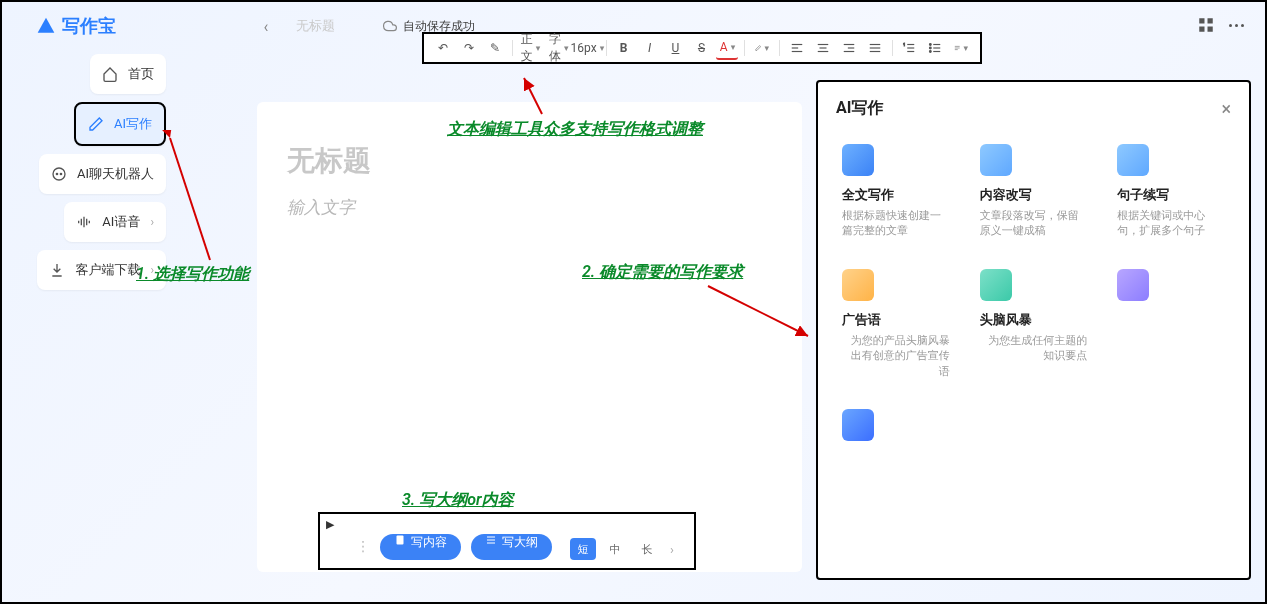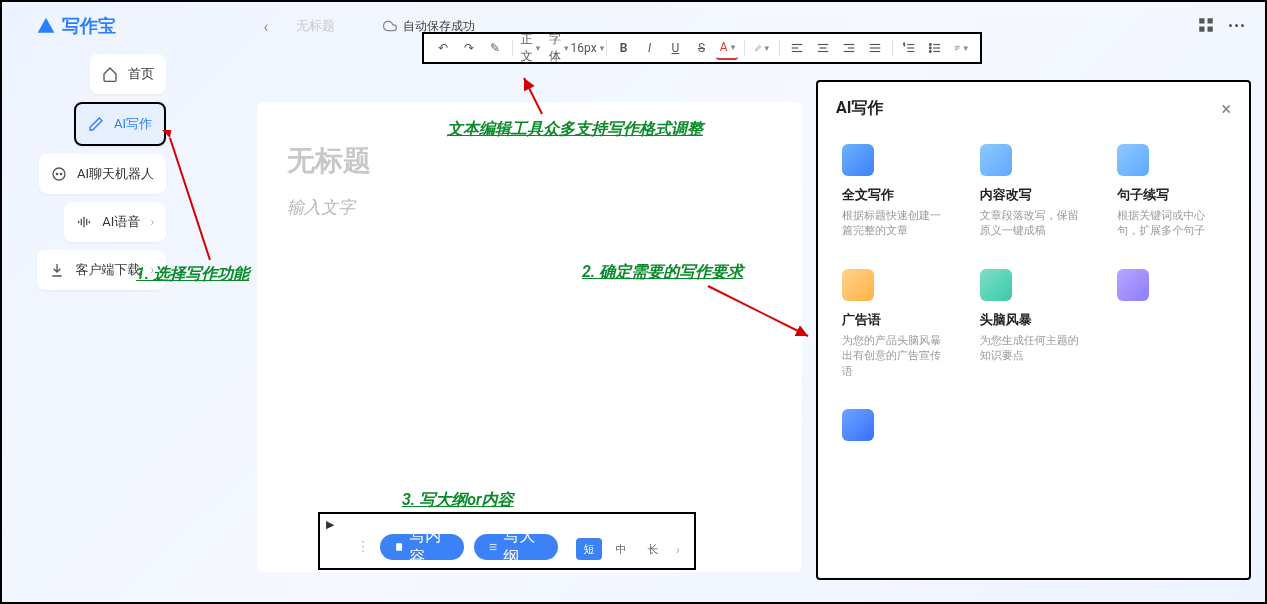--- a/index.html
+++ b/index.html
@@ -39,7 +39,7 @@
 .ai-card-icon { width:32px; height:32px; border-radius:6px; margin-bottom:10px; }
 .ai-card-title { font-size:13px; font-weight:700; color:#222; margin-bottom:4px; }
 .ai-card-desc { font-size:11px; color:#999; line-height:1.4; }
-.ai-row3 .ai-card-desc { min-height:28px; }
+.ai-row3 .ai-card-desc { min-height:28px;text-align:right; }
 
 .bottom-bar { position:absolute; left:316px; top:510px; width:378px; height:58px; border:2px solid #000; background:#fff; display:flex; align-items:flex-end; padding:0 14px 8px 14px; gap:10px; }
 .bb-play { position:absolute; left:6px; top:4px; font-size:11px; color:#333; }

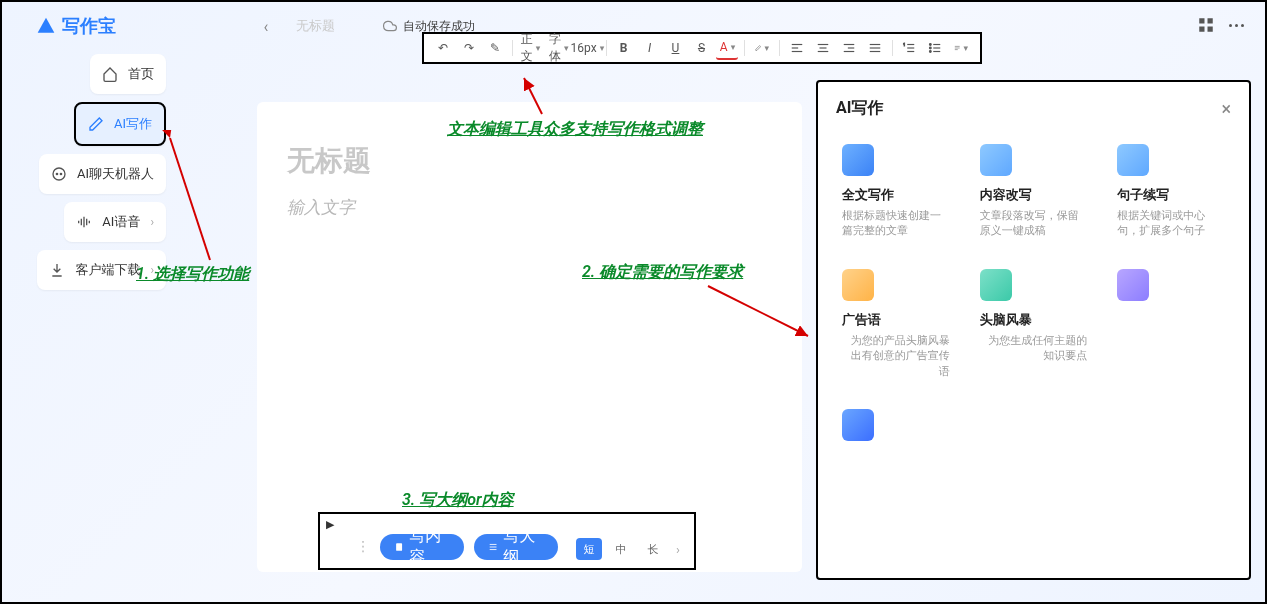--- a/index.html
+++ b/index.html
@@ -44,7 +44,7 @@
 .bottom-bar { position:absolute; left:316px; top:510px; width:378px; height:58px; border:2px solid #000; background:#fff; display:flex; align-items:flex-end; padding:0 14px 8px 14px; gap:10px; }
 .bb-play { position:absolute; left:6px; top:4px; font-size:11px; color:#333; }
 .bb-drag { color:#bbb; font-size:14px; cursor:grab; margin-bottom:6px; margin-left:22px; }
-.bb-btn { height:26px; padding:0 14px; border-radius:14px; font-size:16px; display:flex; align-items:center; gap:5px; cursor:pointer; }
+.bb-btn { height:26px; padding:0 14px; border-radius:14px; font-size:12px; display:flex; gap:5px; cursor:pointer; }
 .bb-primary { background:#3b82f6; color:#fff; }
 .bb-len-group { display:flex; align-items:center; gap:6px; margin-left:8px; }
 .bb-len { width:26px; height:22px; border-radius:4px; font-size:11px; display:flex; align-items:center; justify-content:center; color:#666; cursor:pointer; }

